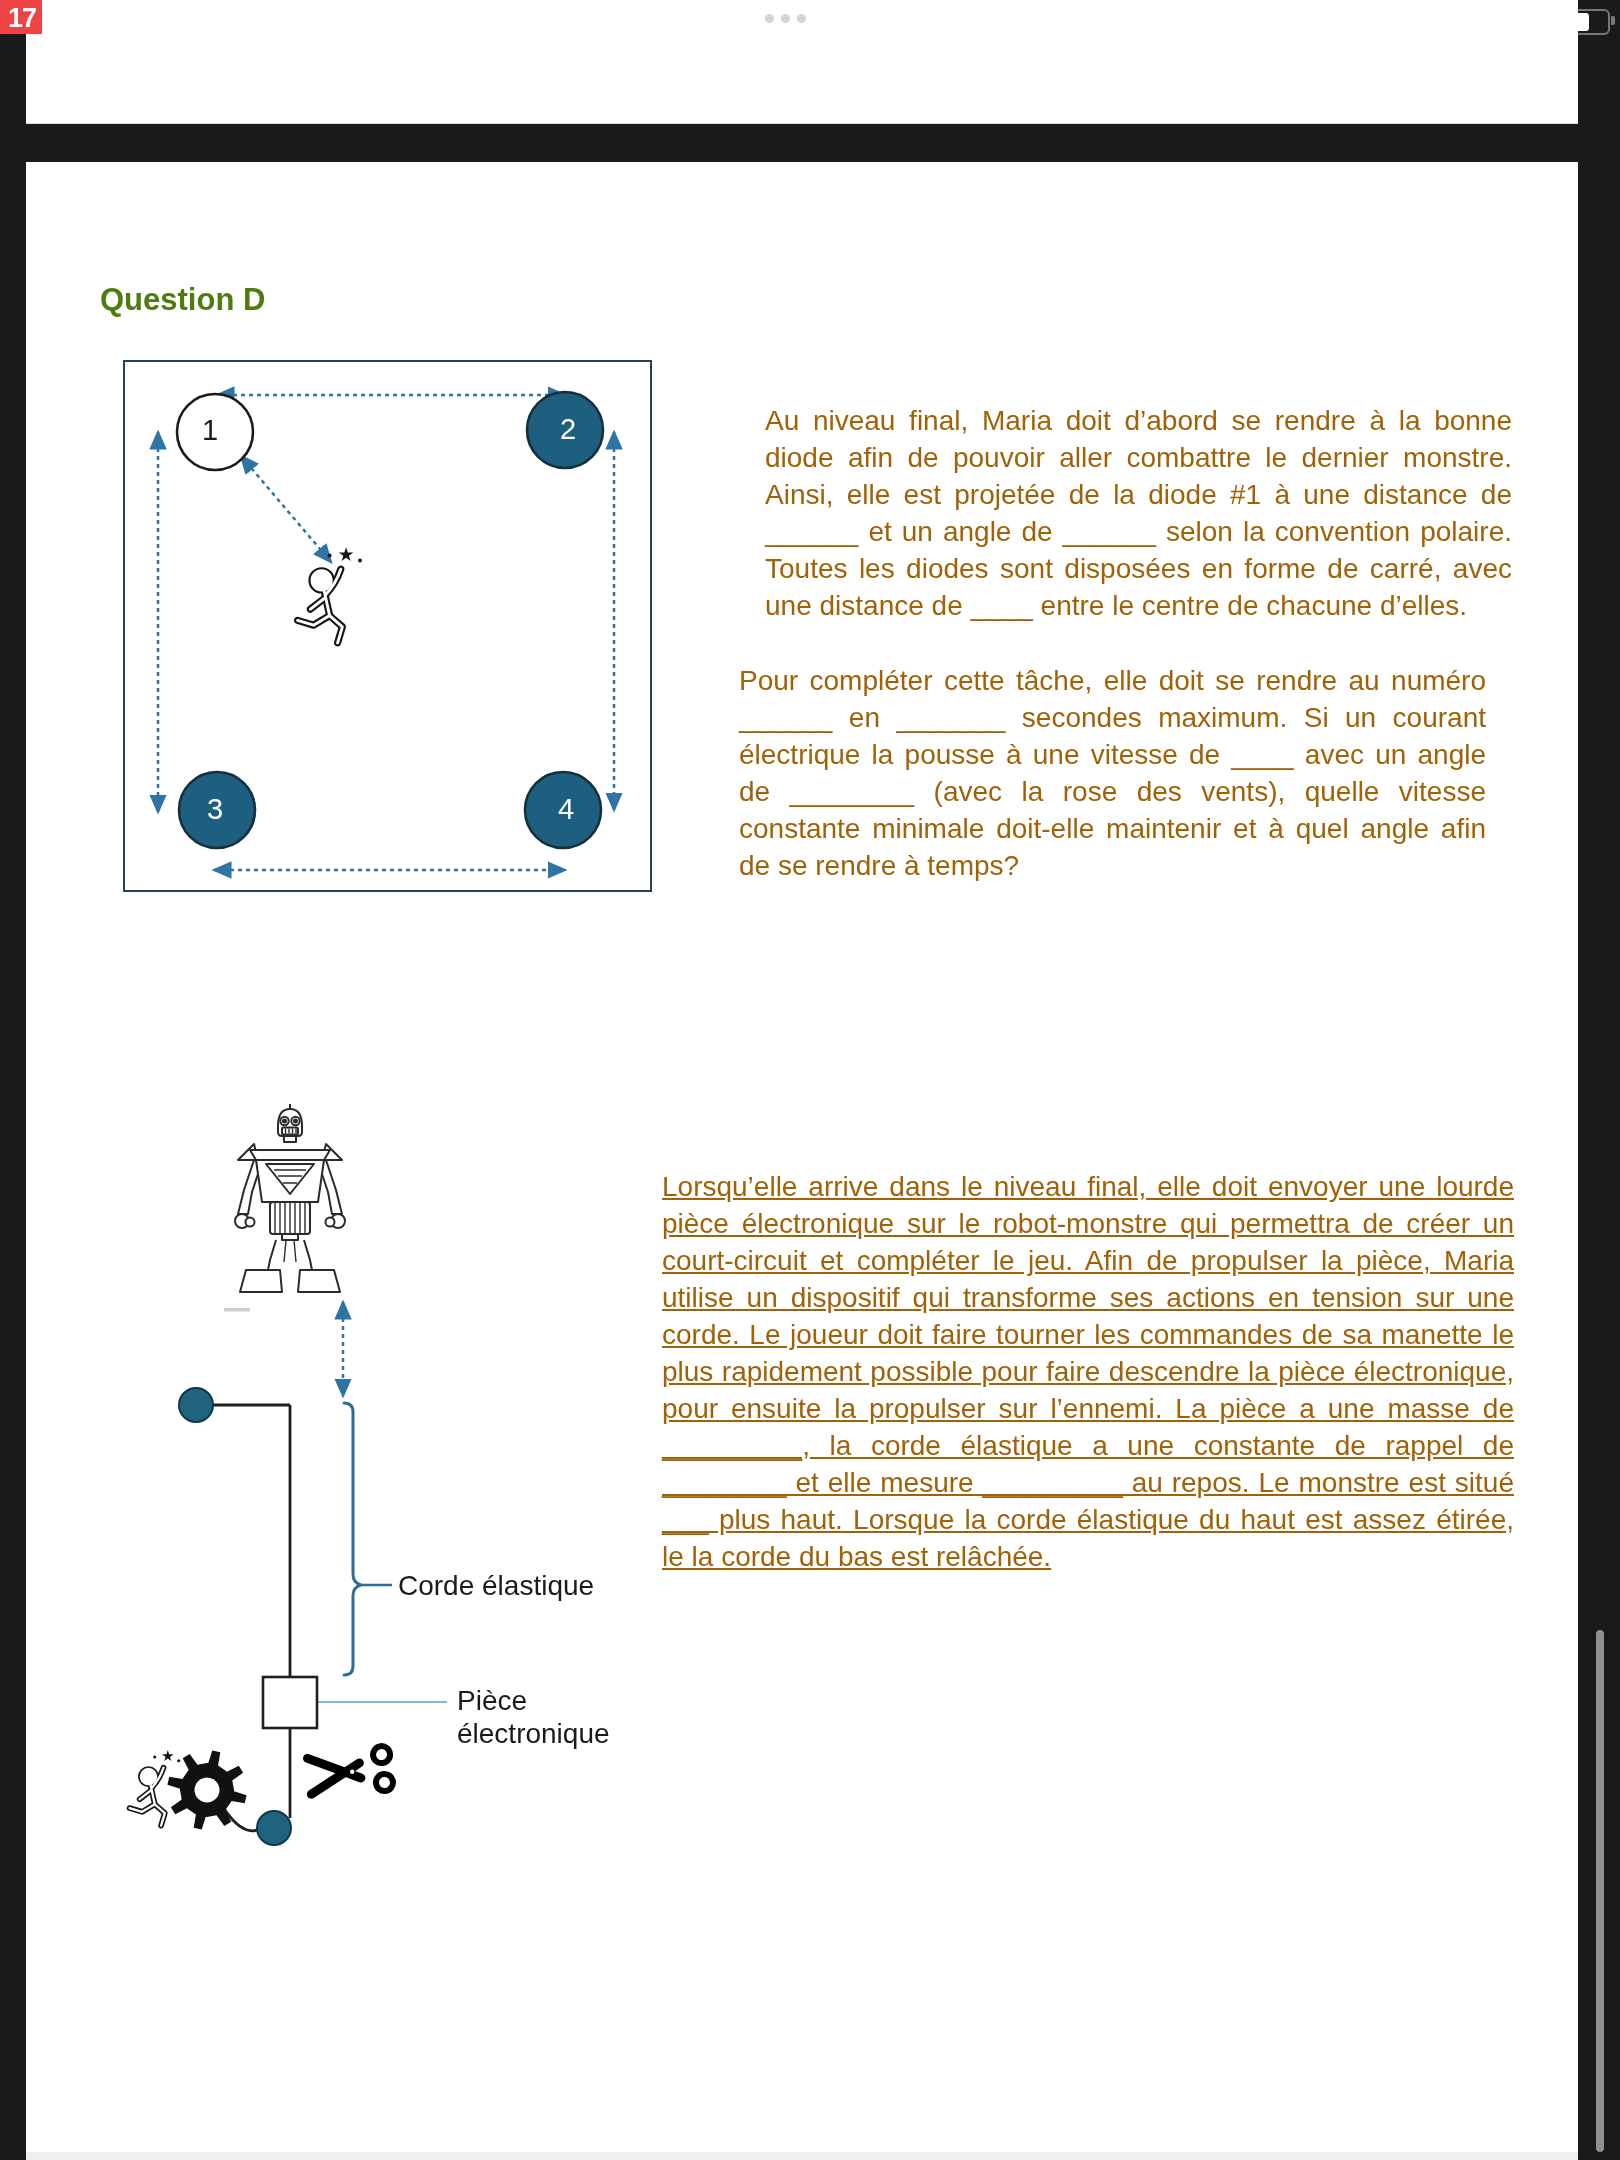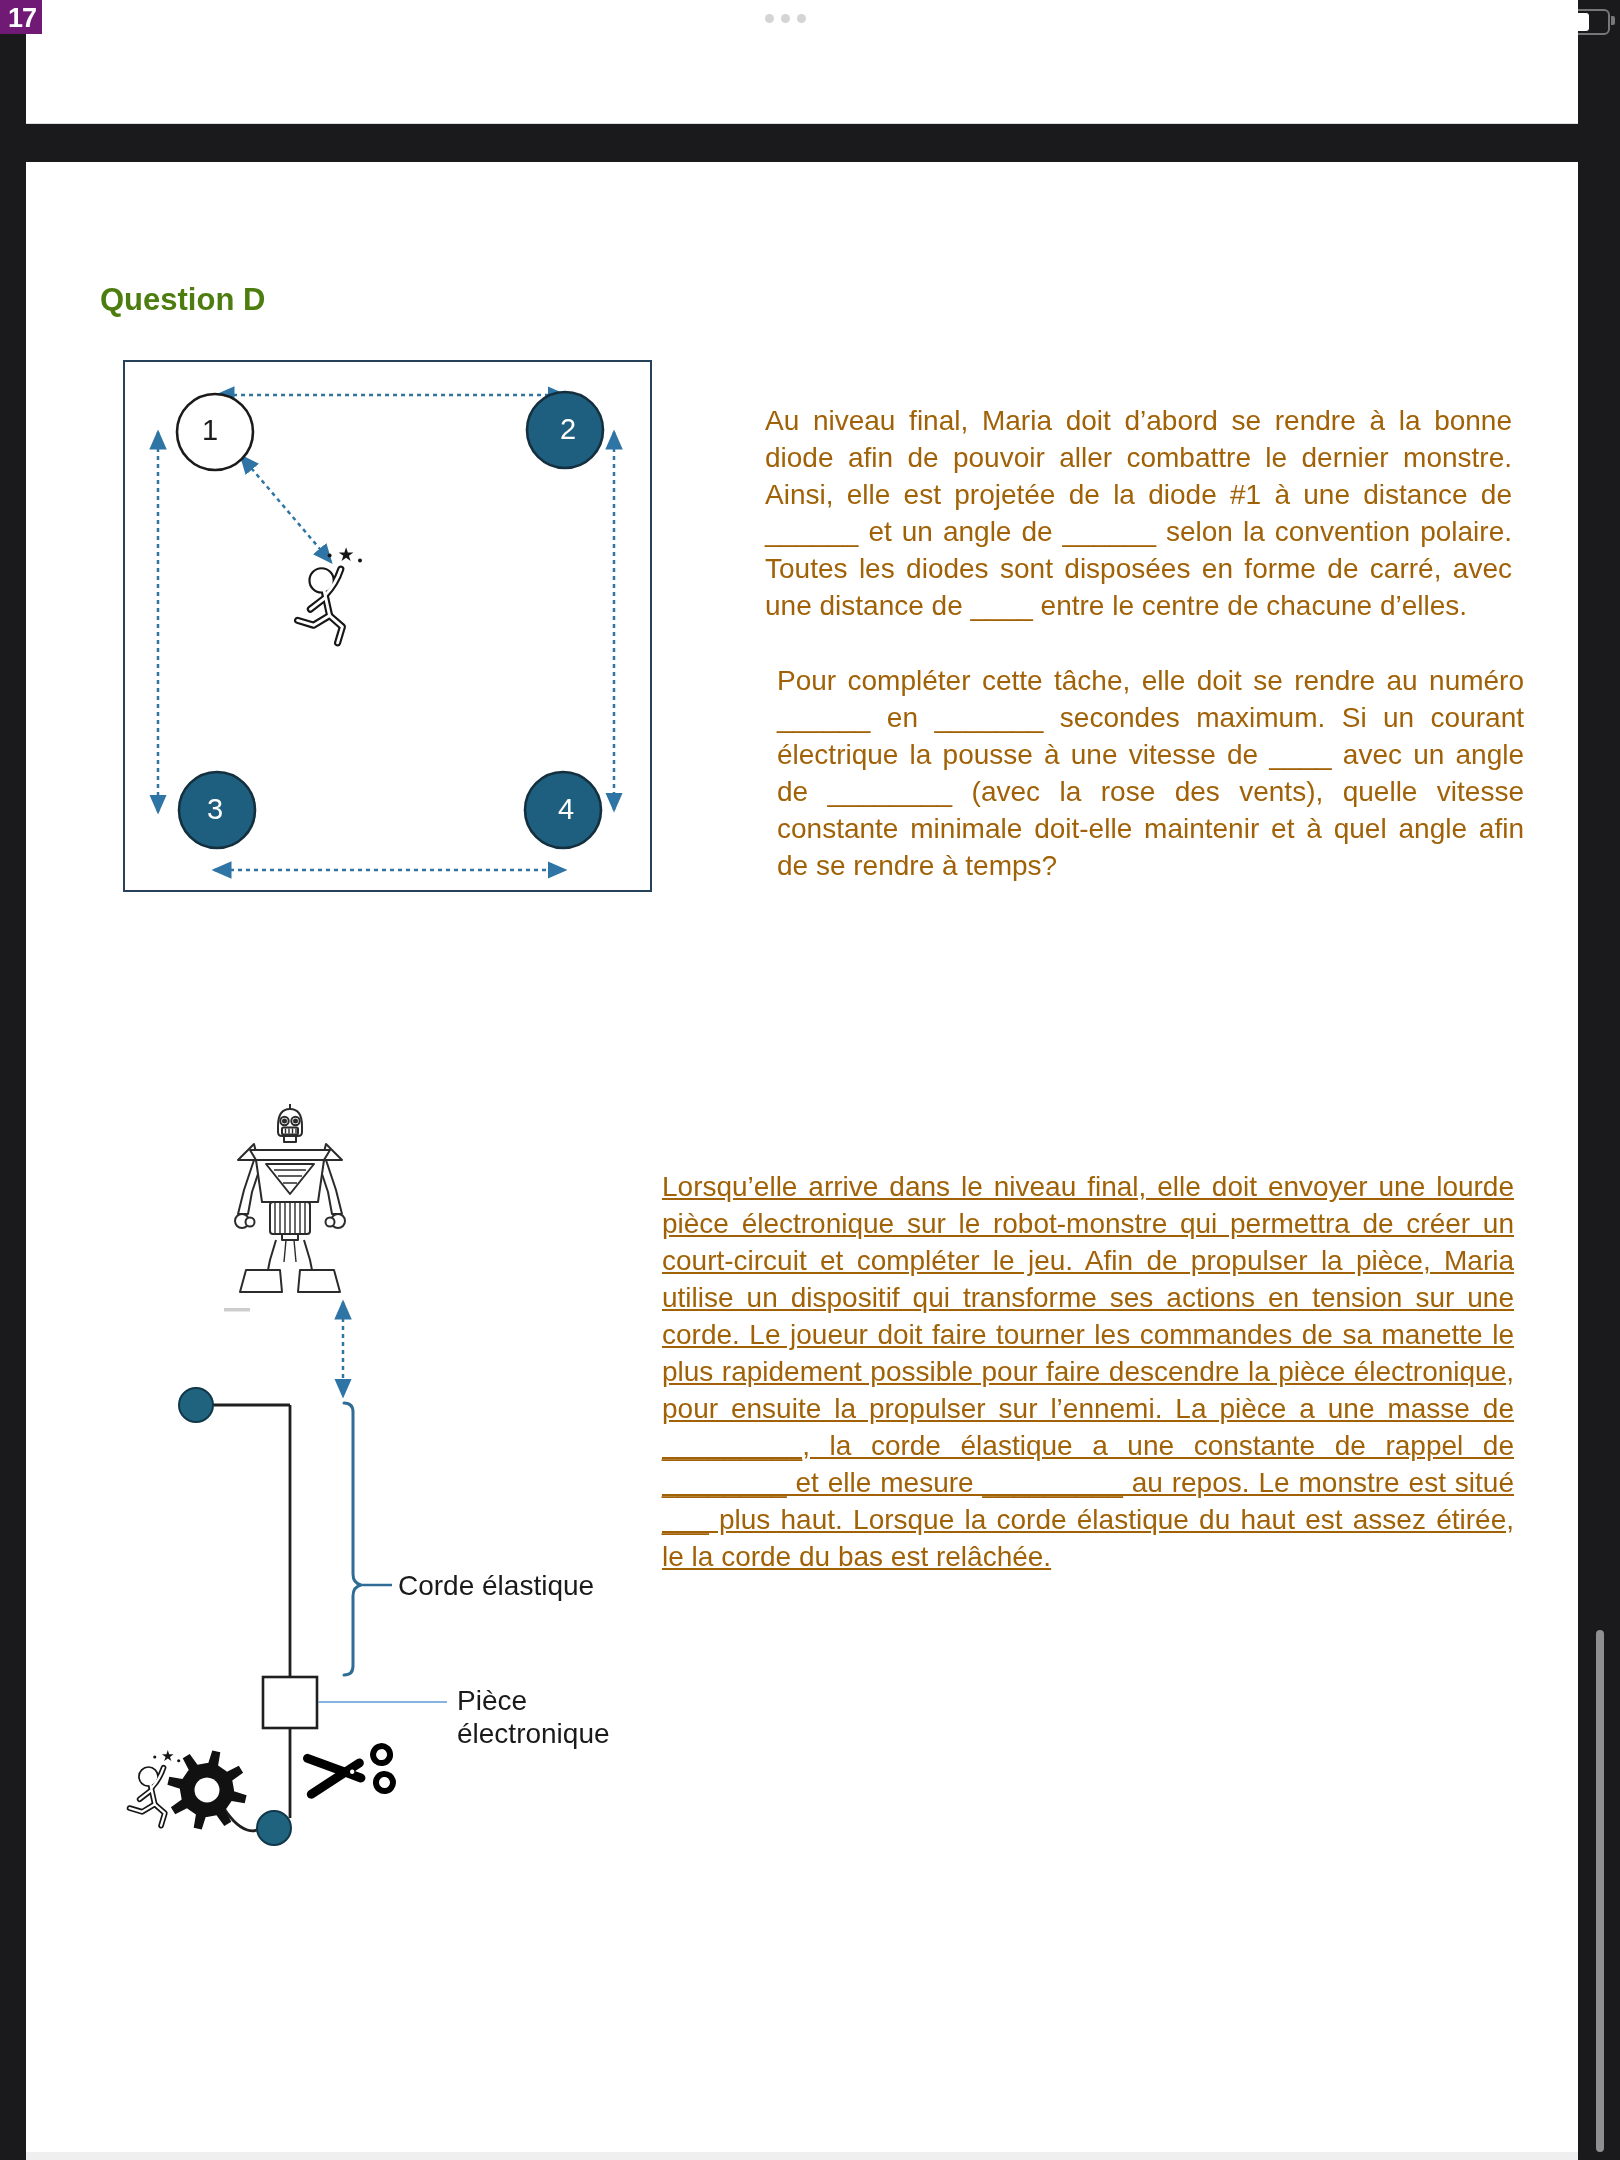--- a/index.html
+++ b/index.html
@@ -11,7 +11,7 @@
   }
   
   .prev-page{position:absolute;left:26px;top:0;width:1552px;height:123px;background:#ffffff;border-bottom:1px solid #dedede;z-index:2;}
-  .clock-block{position:absolute;left:0;top:0;width:42px;height:34px;background:#701a75;z-index:3;}
+  .clock-block{position:absolute;left:0;top:0;width:42px;height:34px;background:#ef4444;z-index:3;}
   .clock-block span{position:absolute;left:8px;top:3px;color:#ffffff;font-weight:700;font-size:27px;letter-spacing:-1px;}
   .dots{position:absolute;left:765px;top:14px;display:flex;gap:7px;z-index:4;}
   .dots i{width:9px;height:9px;border-radius:50%;background:#d4d4d6;display:block;}

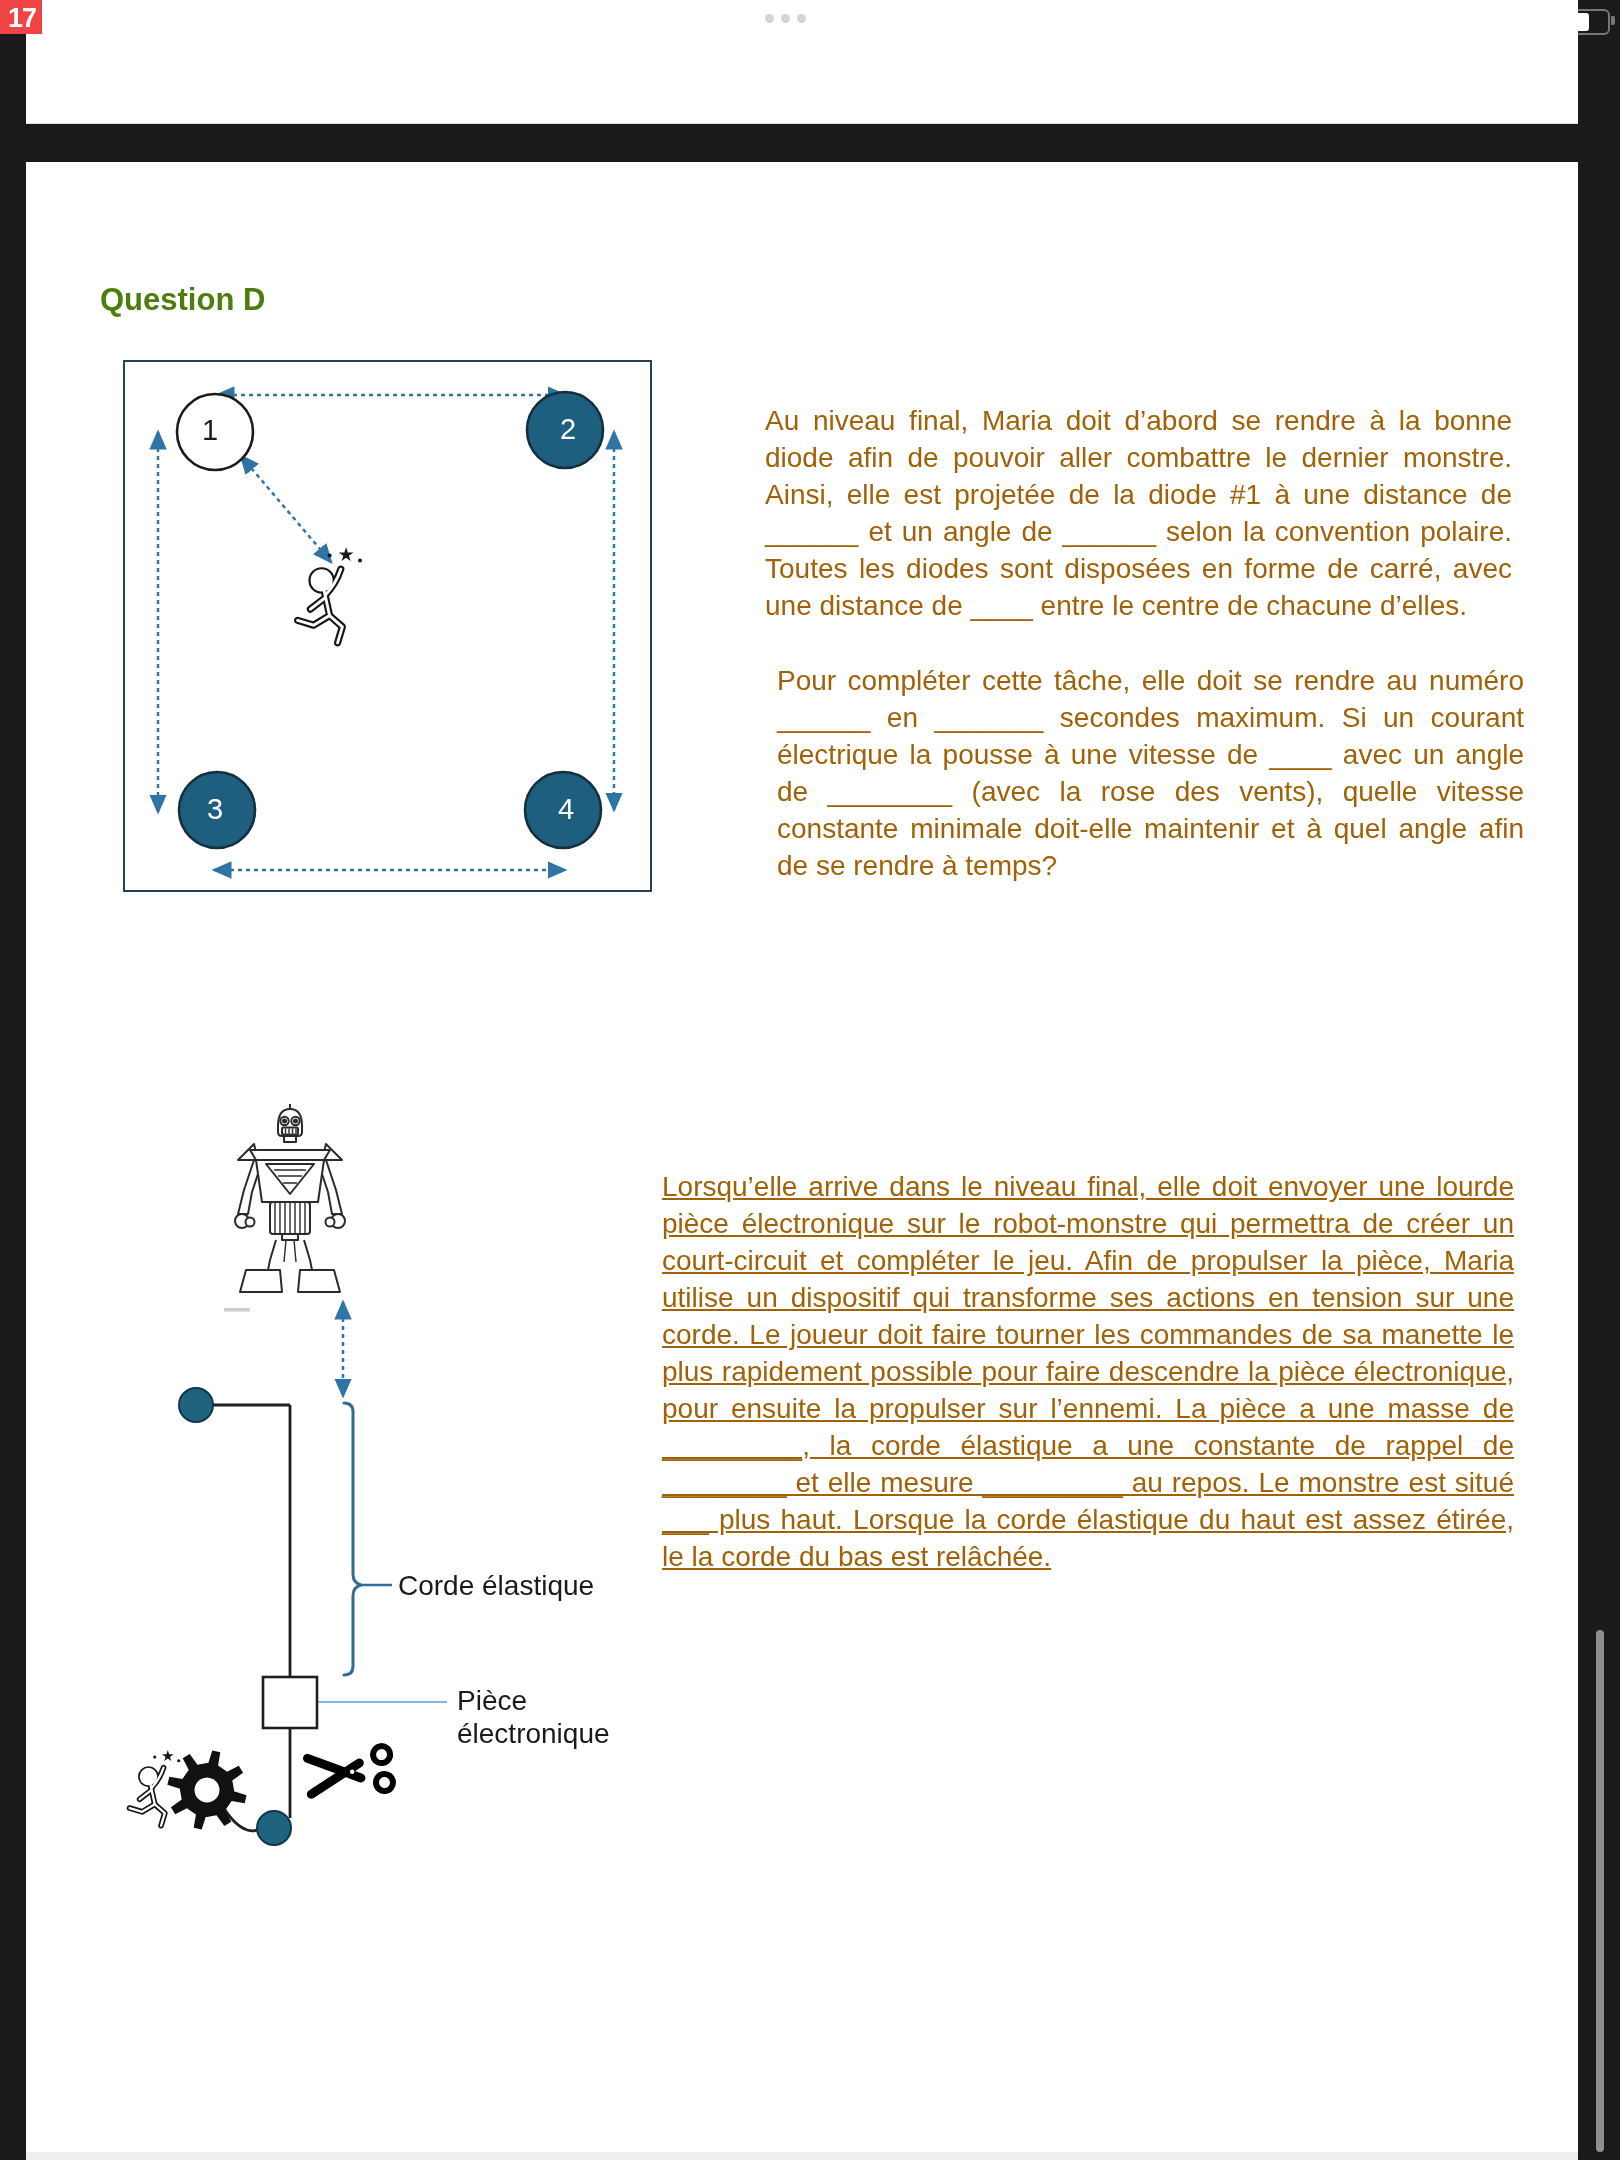--- a/index.html
+++ b/index.html
@@ -26,7 +26,7 @@
   .diode-box{position:absolute;left:97px;top:198px;width:525px;height:528px;border:2px solid #25425a;background:#ffffff;}
   .para{position:absolute;color:#a16207;font-size:28px;line-height:37px;text-align:justify;}
   .p1{left:739px;top:240px;width:747px;}
-  .p2{left:751px;top:500px;width:747px;}
+  .p2{left:713px;top:500px;width:747px;}
   .p3{left:636px;top:1006px;width:852px;text-decoration:underline;}
   .p4{left:636px;top:1452px;width:852px;}
   .lower-svg{position:absolute;left:74px;top:940px;}

